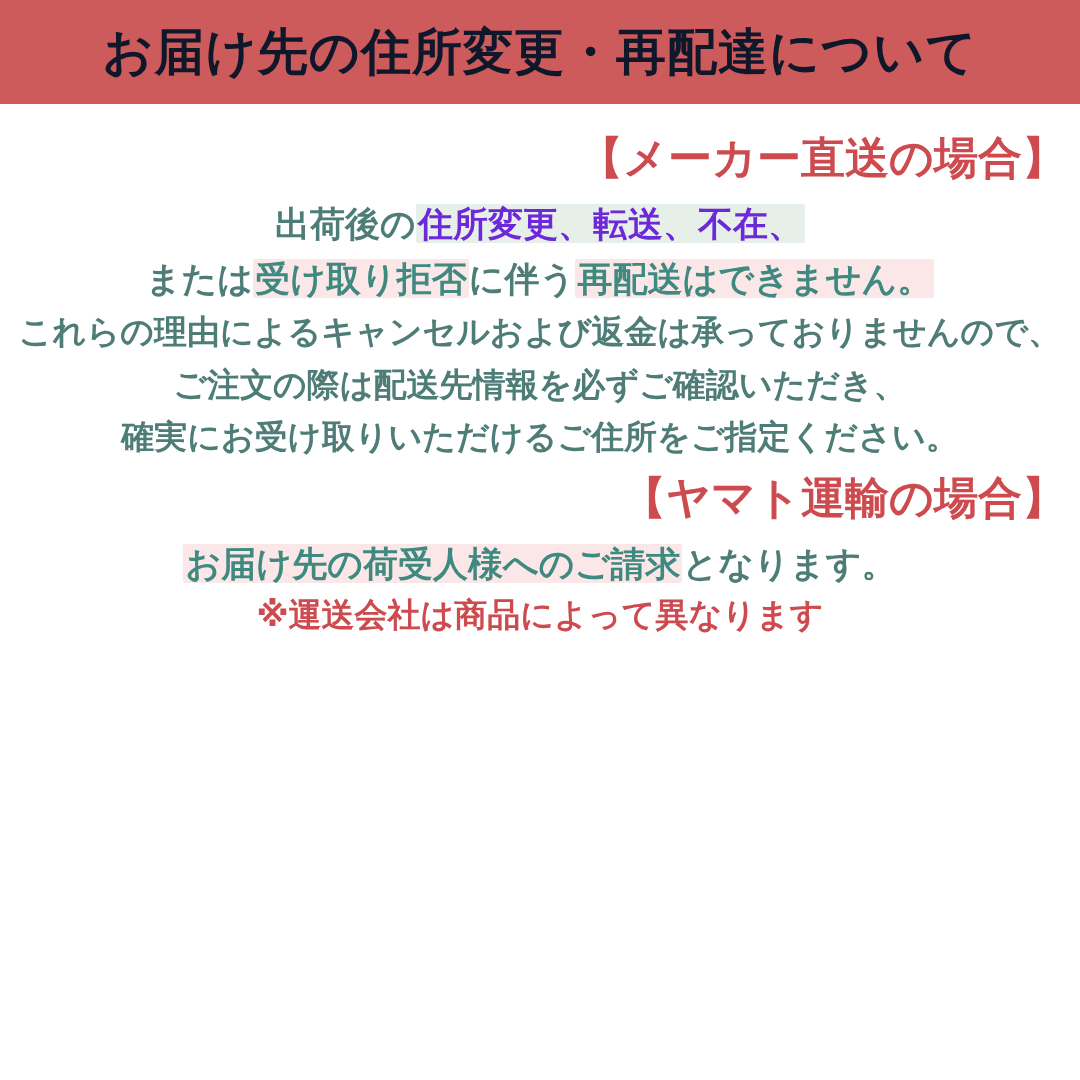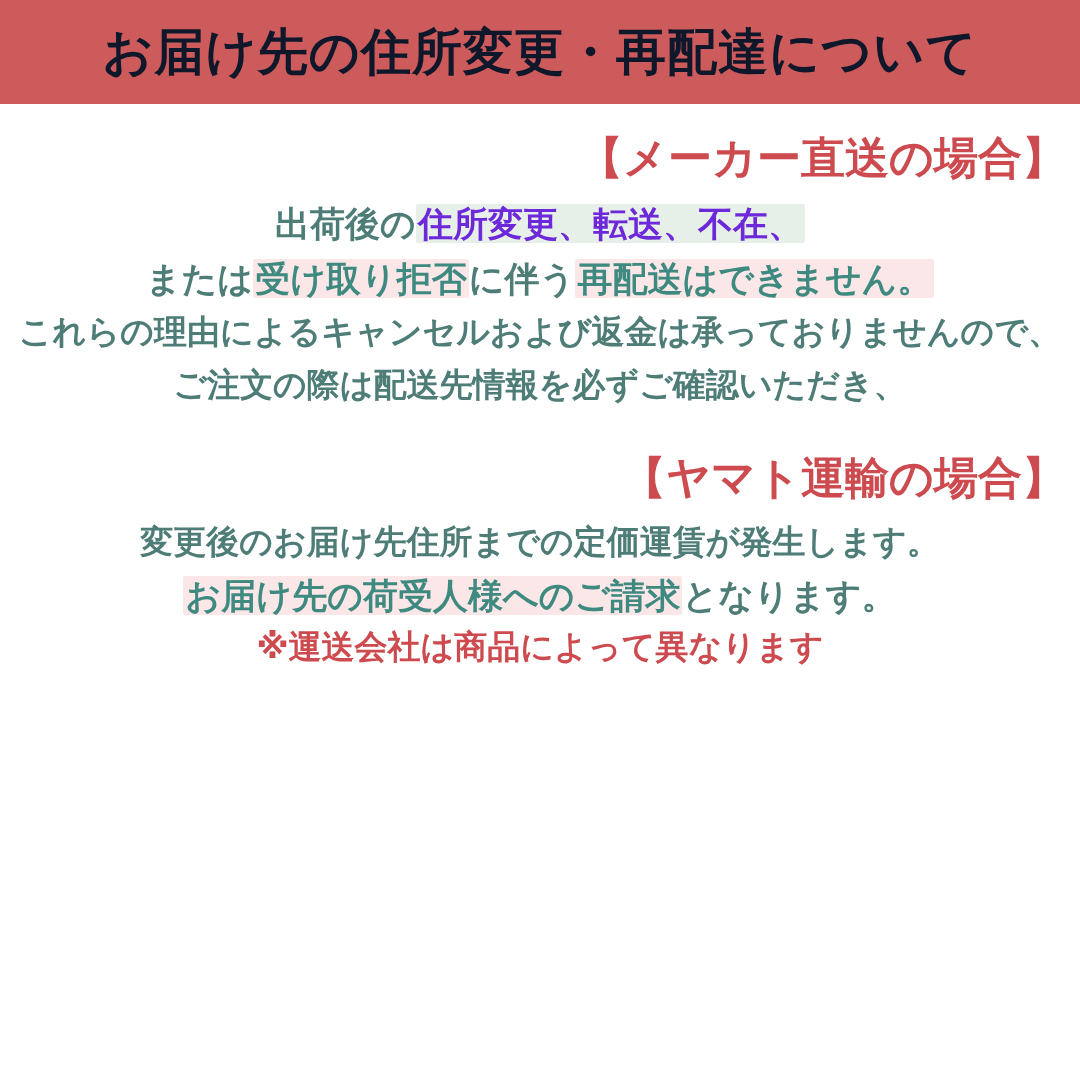--- a/index.html
+++ b/index.html
@@ -126,6 +126,9 @@
       <span>ご注文の際は配送先情報を必ずご確認いただき、</span>
     </div>
 
+    <div class="line small">
+      <span>確実にお受け取りいただけるご住所をご指定ください。</span>
+    </div>
 
     <div class="section-heading second">【ヤマト運輸の場合】</div>
 

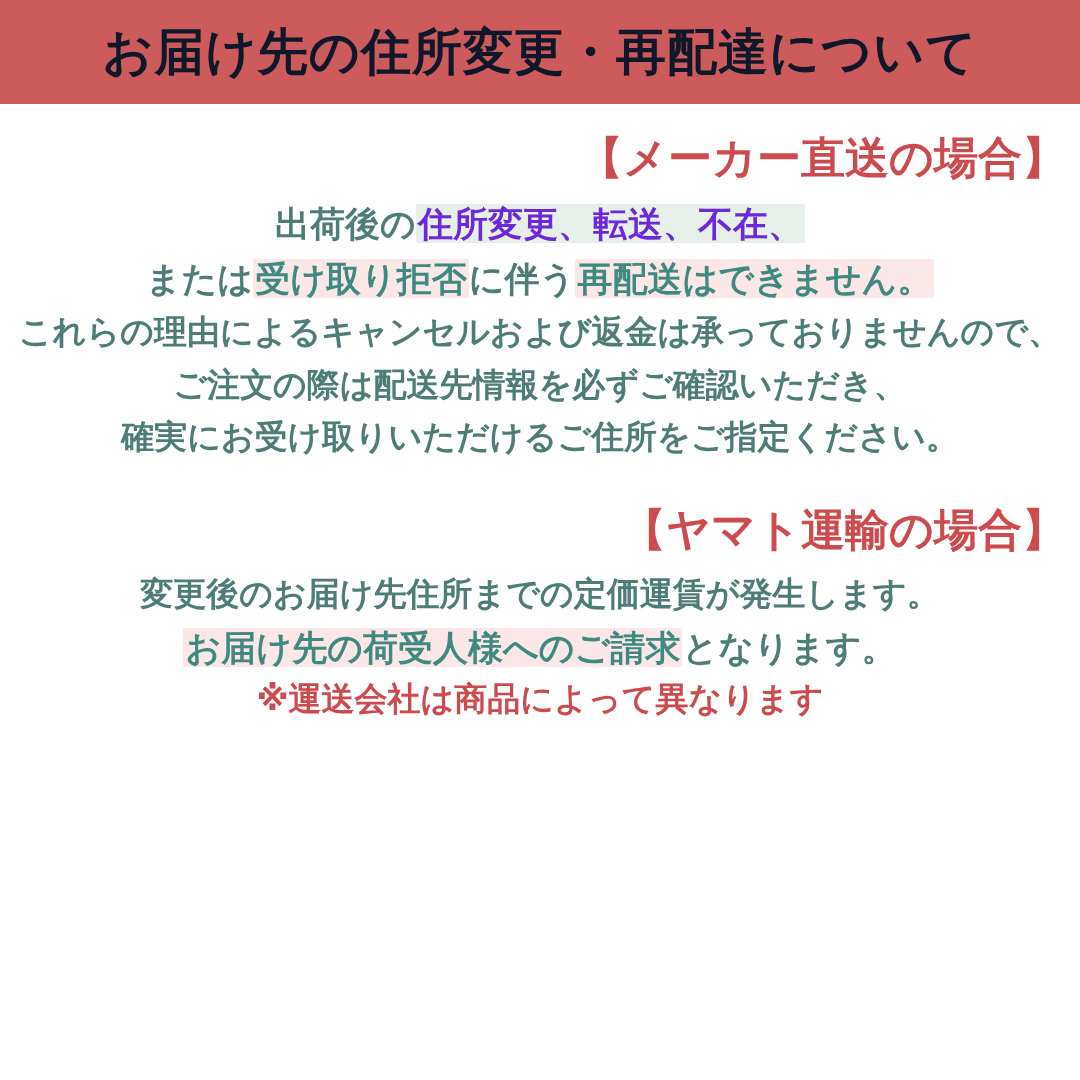--- a/index.html
+++ b/index.html
@@ -57,7 +57,7 @@
     text-align: right;
   }
   .section-heading.second {
-    margin-top: 40px;
+    margin-top: 8px;
   }
 
   .line {

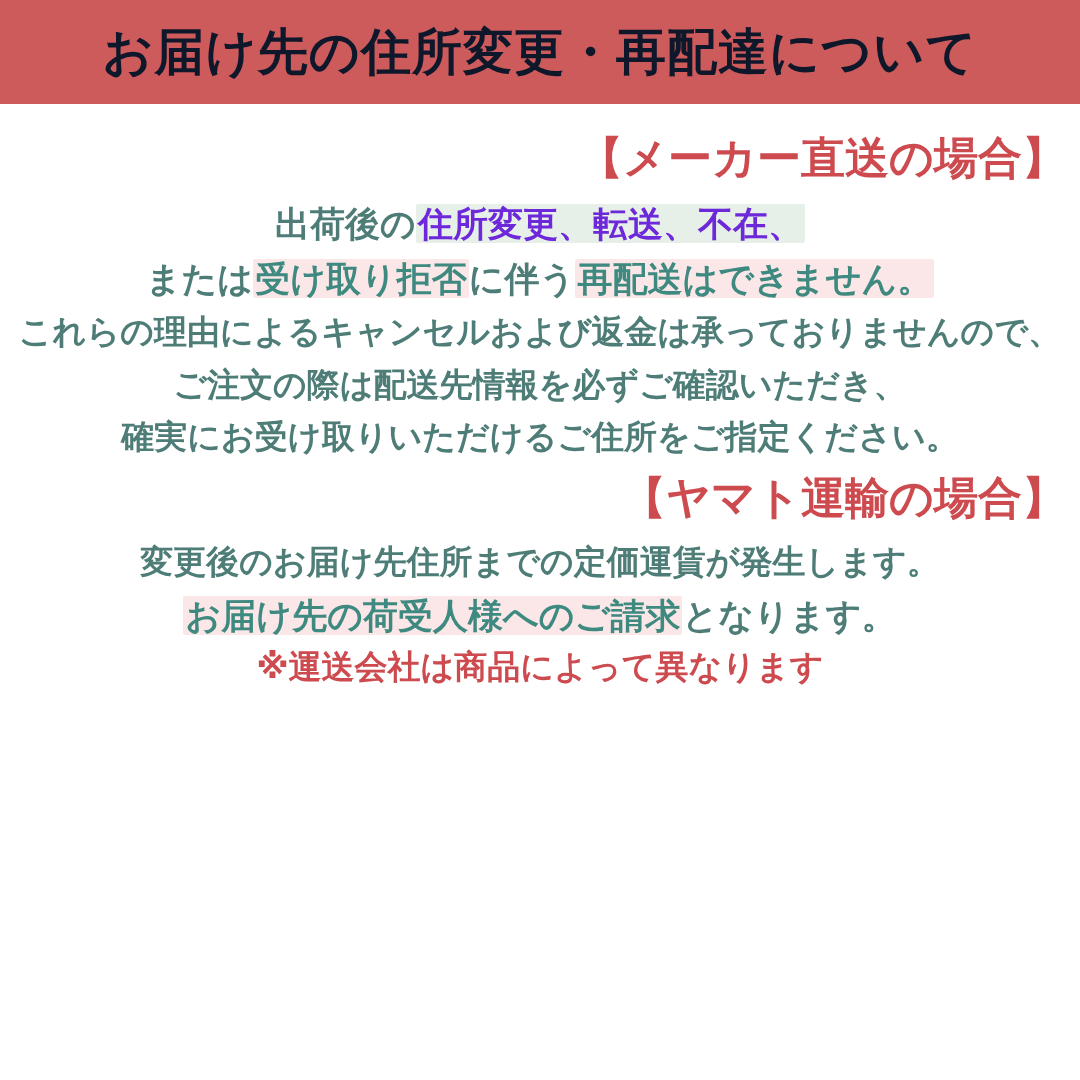--- a/index.html
+++ b/index.html
@@ -134,9 +134,6 @@
 
 
 
-    <div class="line small">
-      <span>変更後のお届け先住所までの定価運賃が発生します。</span>
-    </div>
 
 
     <div class="line">

